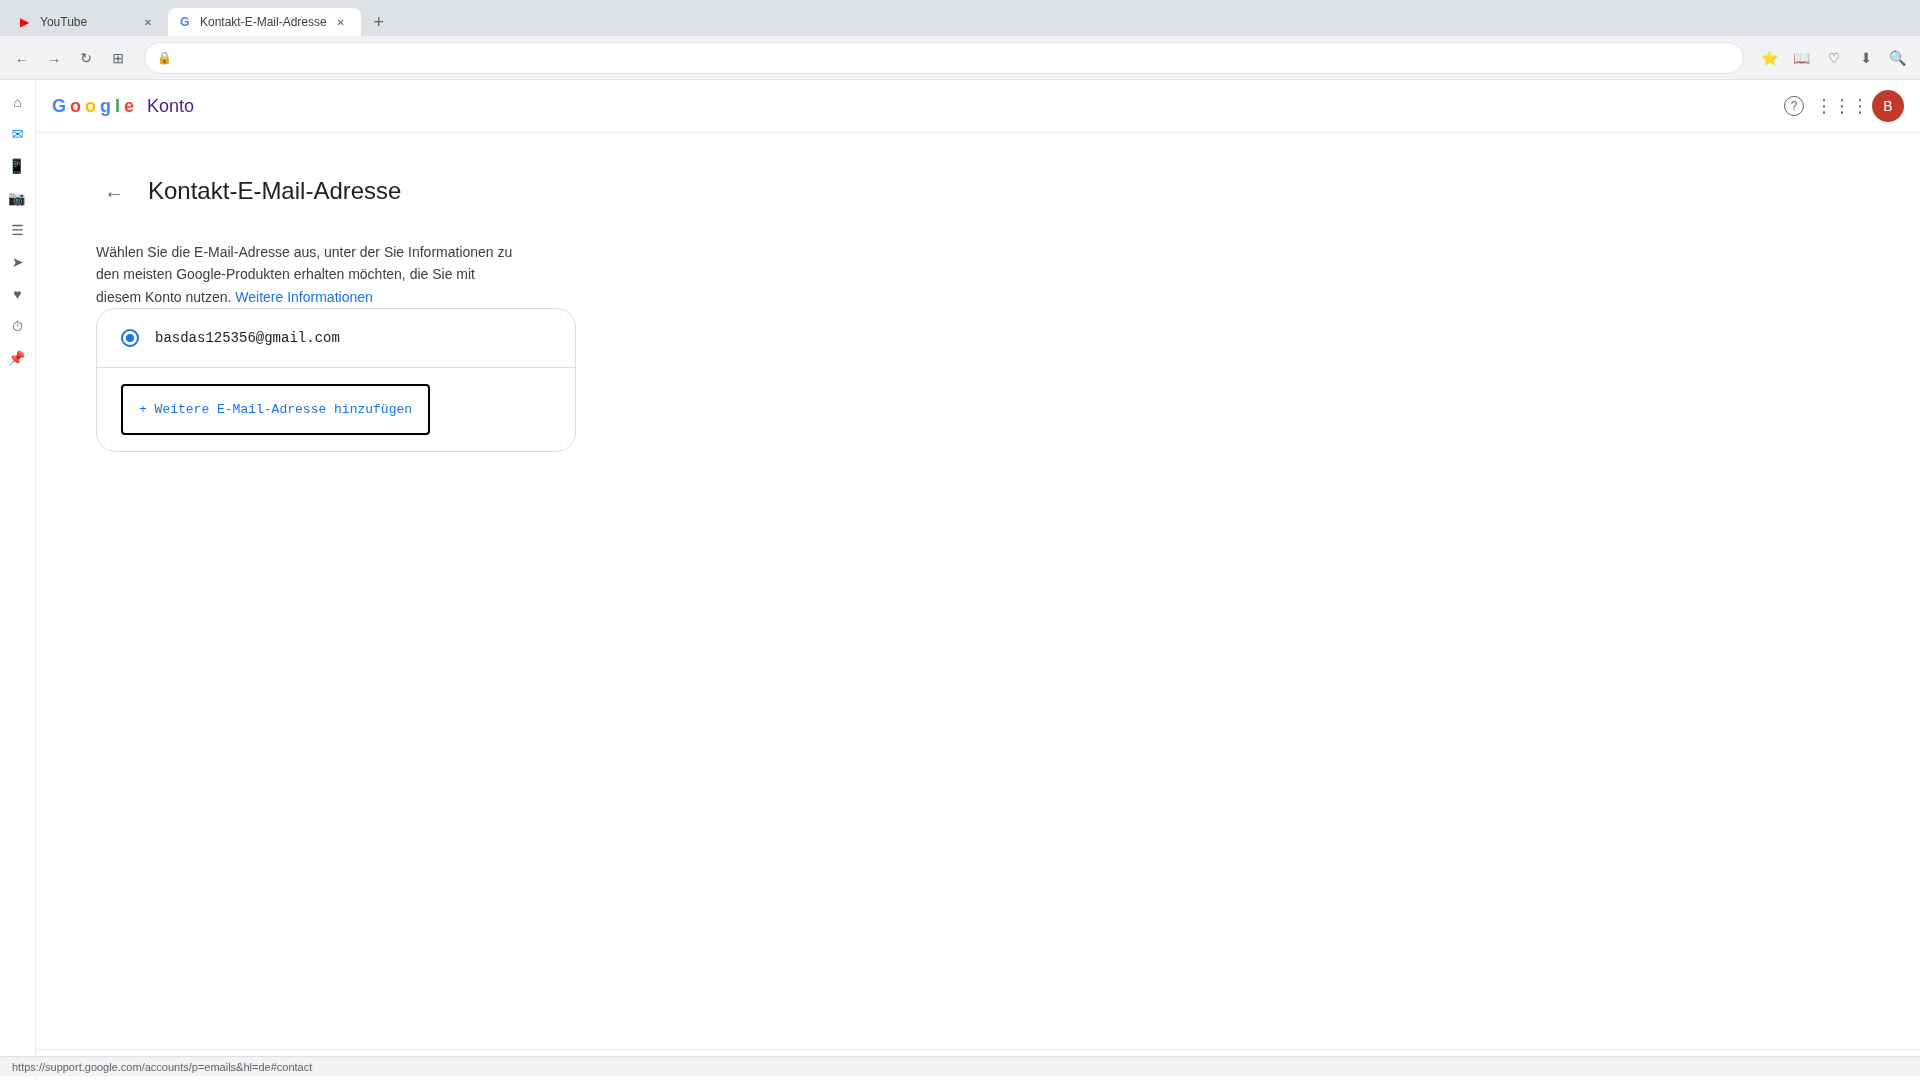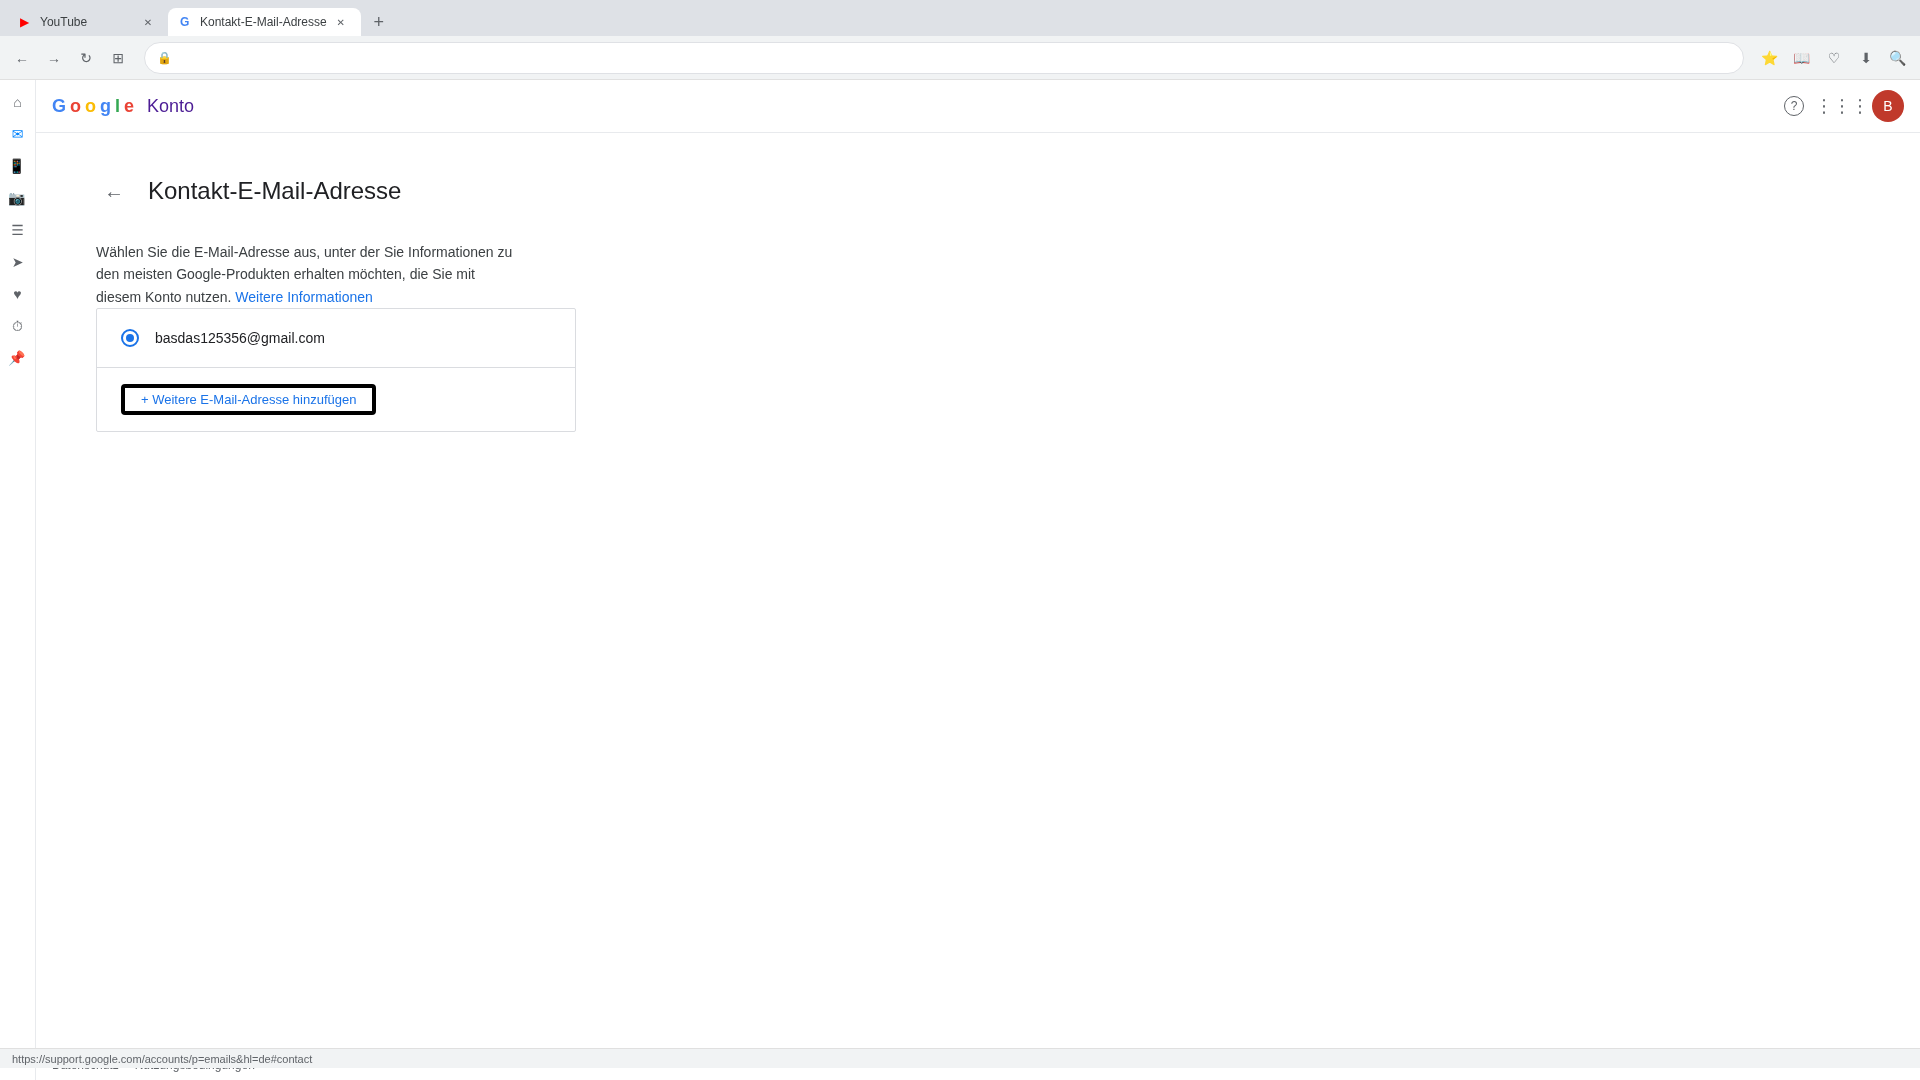--- a/index.html
+++ b/index.html
@@ -260,9 +260,10 @@
     
     .email-card {
       border: 1px solid #dadce0;
-      border-radius: 2px;
+      border-radius: 20px;
       padding: 0;
       max-width: 480px;
+      font-family: Liberation Mono, monospace;
     }
     .email-option {
       display: flex;

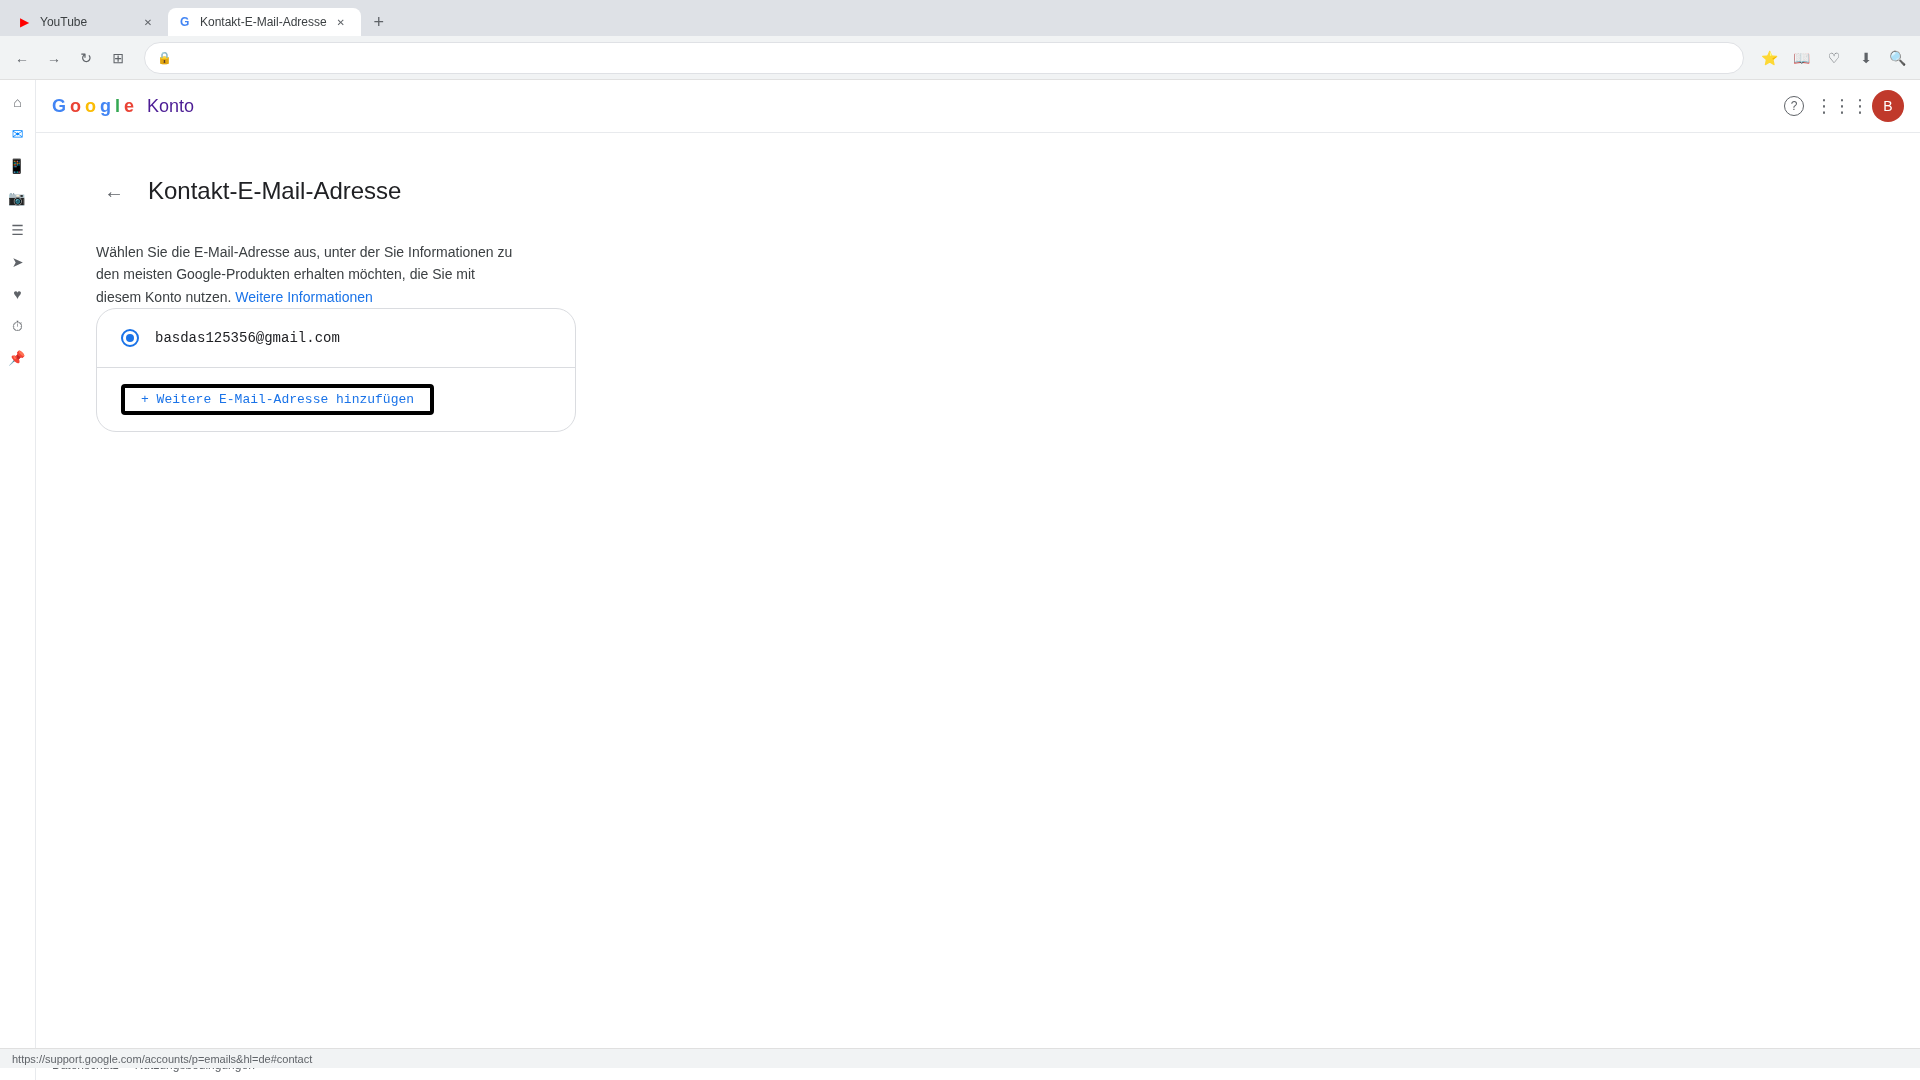--- a/index.html
+++ b/index.html
@@ -301,9 +301,9 @@
       display: flex;
       align-items: center;
       gap: 8px;
-      border: 4px solid #000000;
+      border: 2px solid #000000;
       border-radius: 4px;
-      padding: 4px 16px;
+      padding: 16px 16px;
       background: #fff;
       color: #1a73e8;
       font-size: 13px;

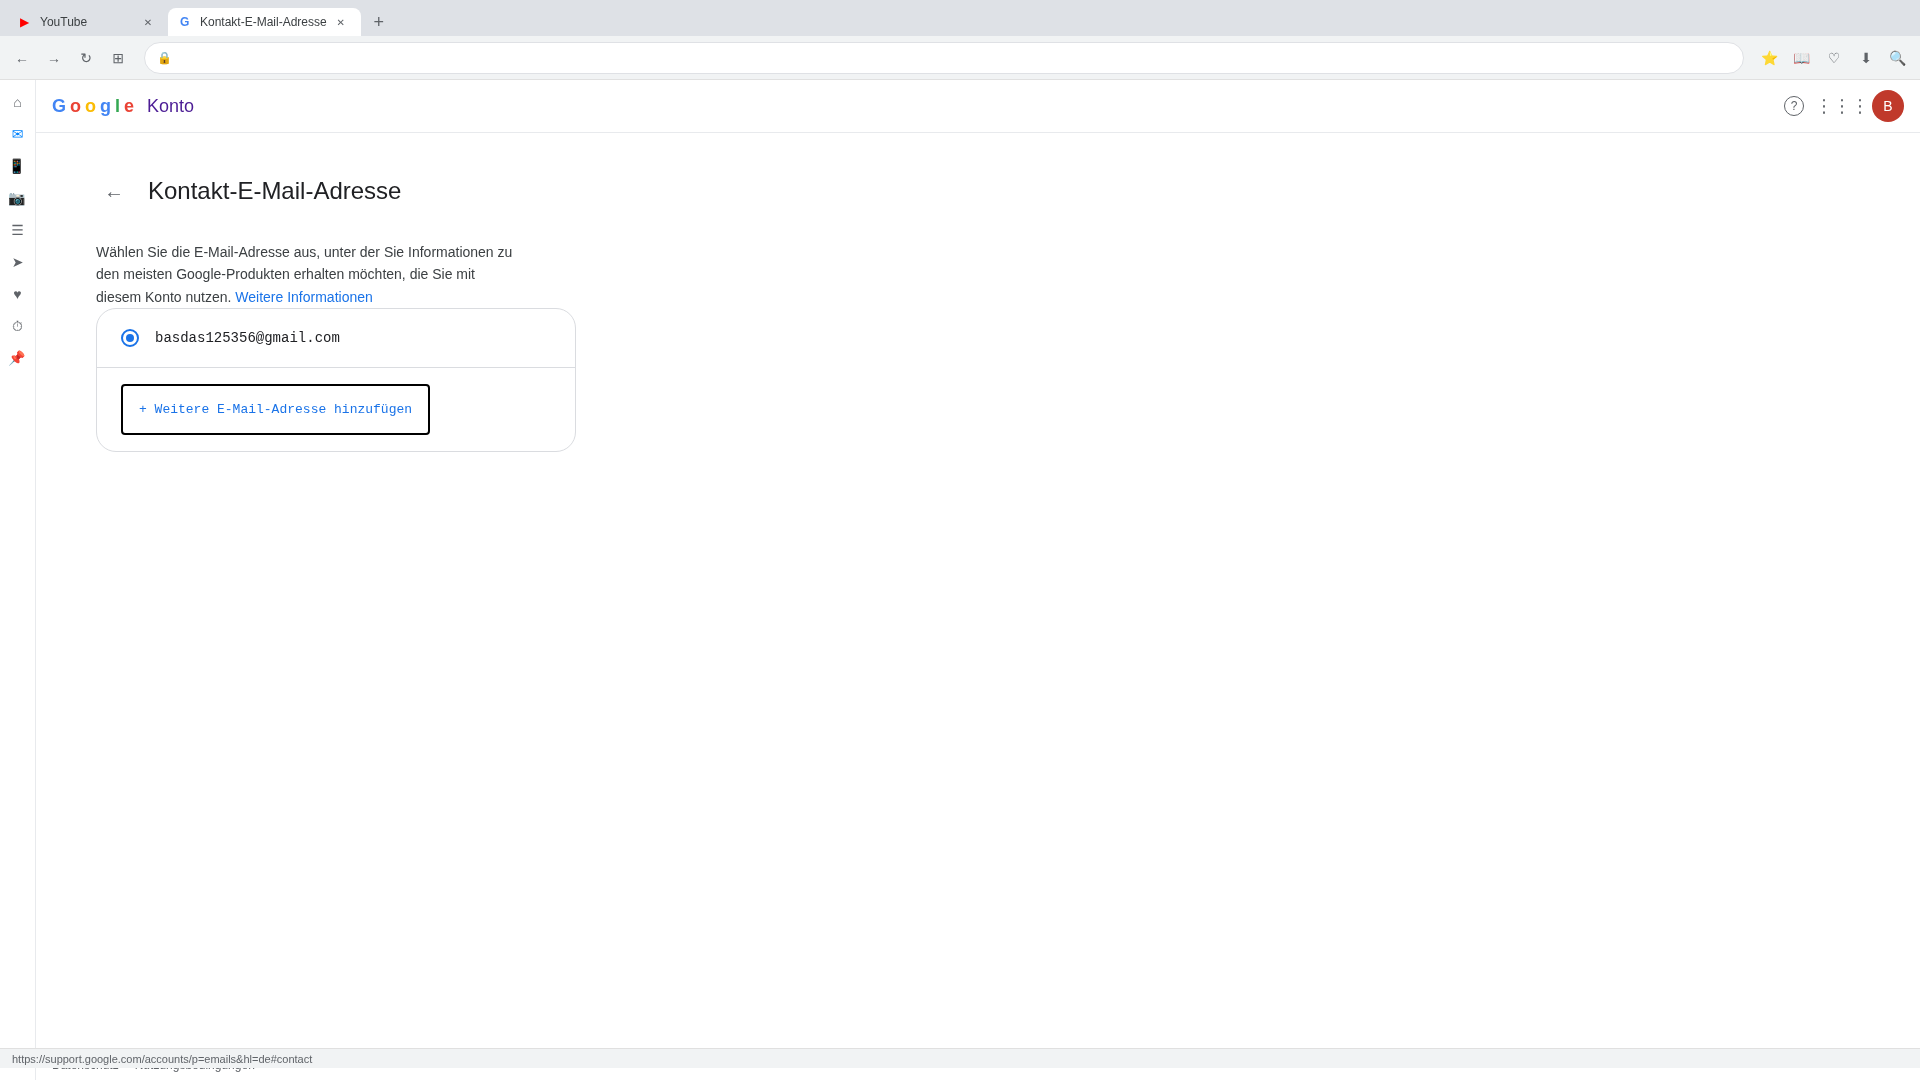--- a/index.html
+++ b/index.html
@@ -341,7 +341,7 @@
       font-size: 11px;
       color: #5f6368;
       position: fixed;
-      bottom: 12px;
+      bottom: 4px;
       left: 0;
       right: 0;
     }

